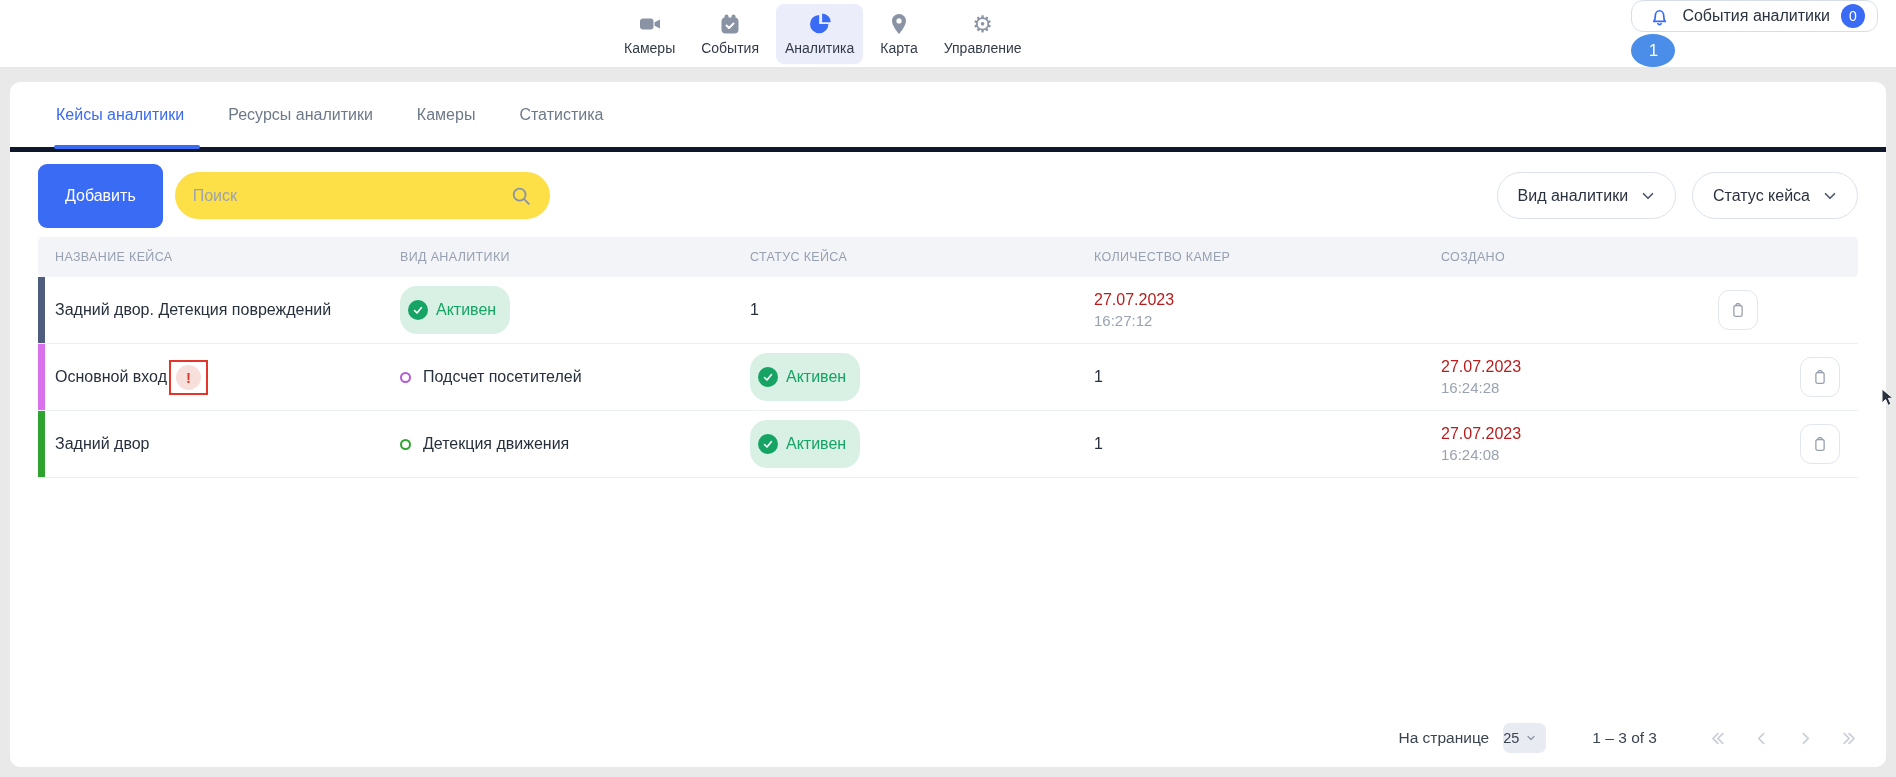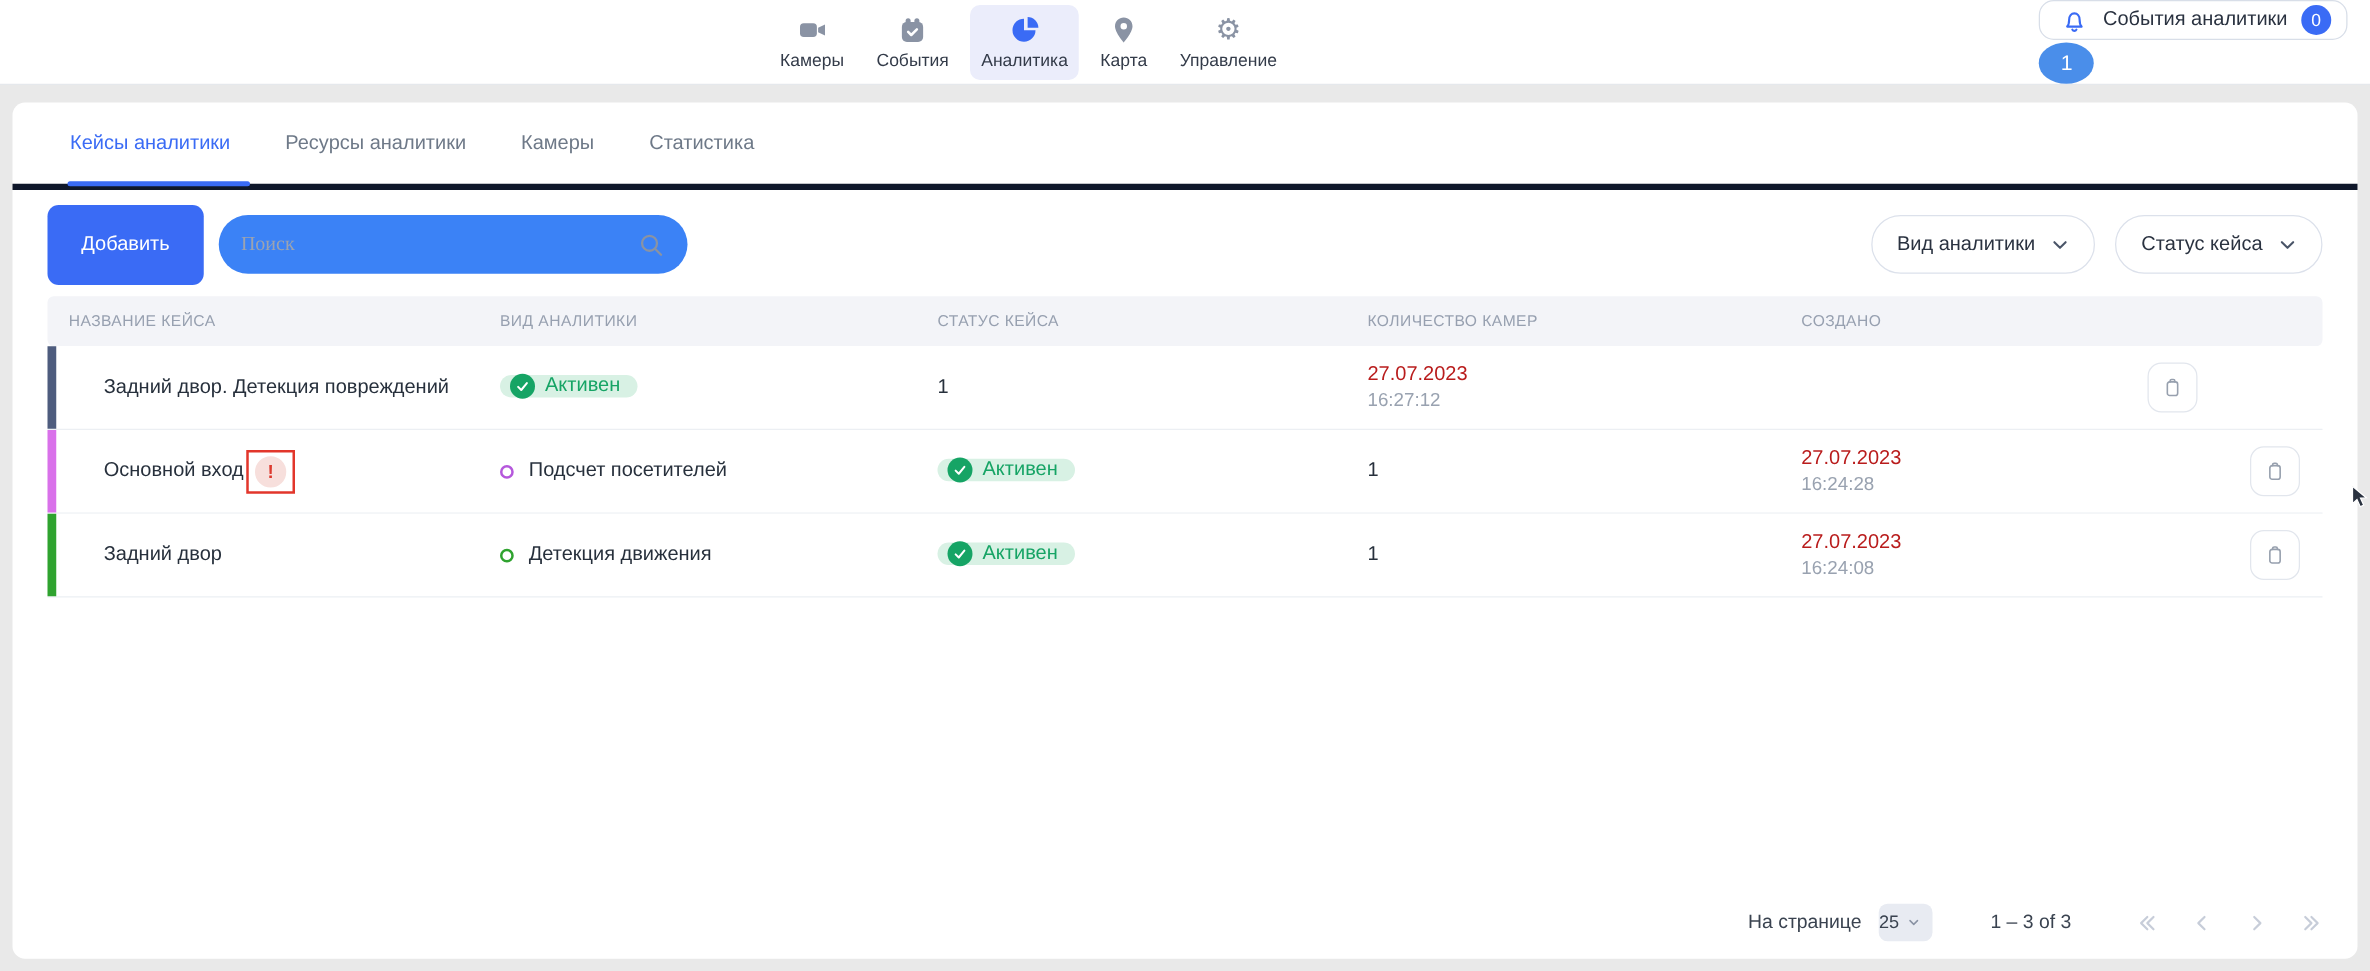--- a/index.html
+++ b/index.html
@@ -81,8 +81,8 @@
     font-family:inherit;
   }
   .search-box {
-    margin-left:12px; width:375px; height:47px; background:#3b82f6;
-    border-radius:24px; display:flex; align-items:center; padding:0 18px;font-family:Liberation Serif, serif;
+    margin-left:12px; width:375px; height:47px; background:#fde047;
+    border-radius:24px; display:flex; align-items:center; padding:0 18px;
   }
   .search-box input {
     flex:1; border:none; background:transparent; outline:none;

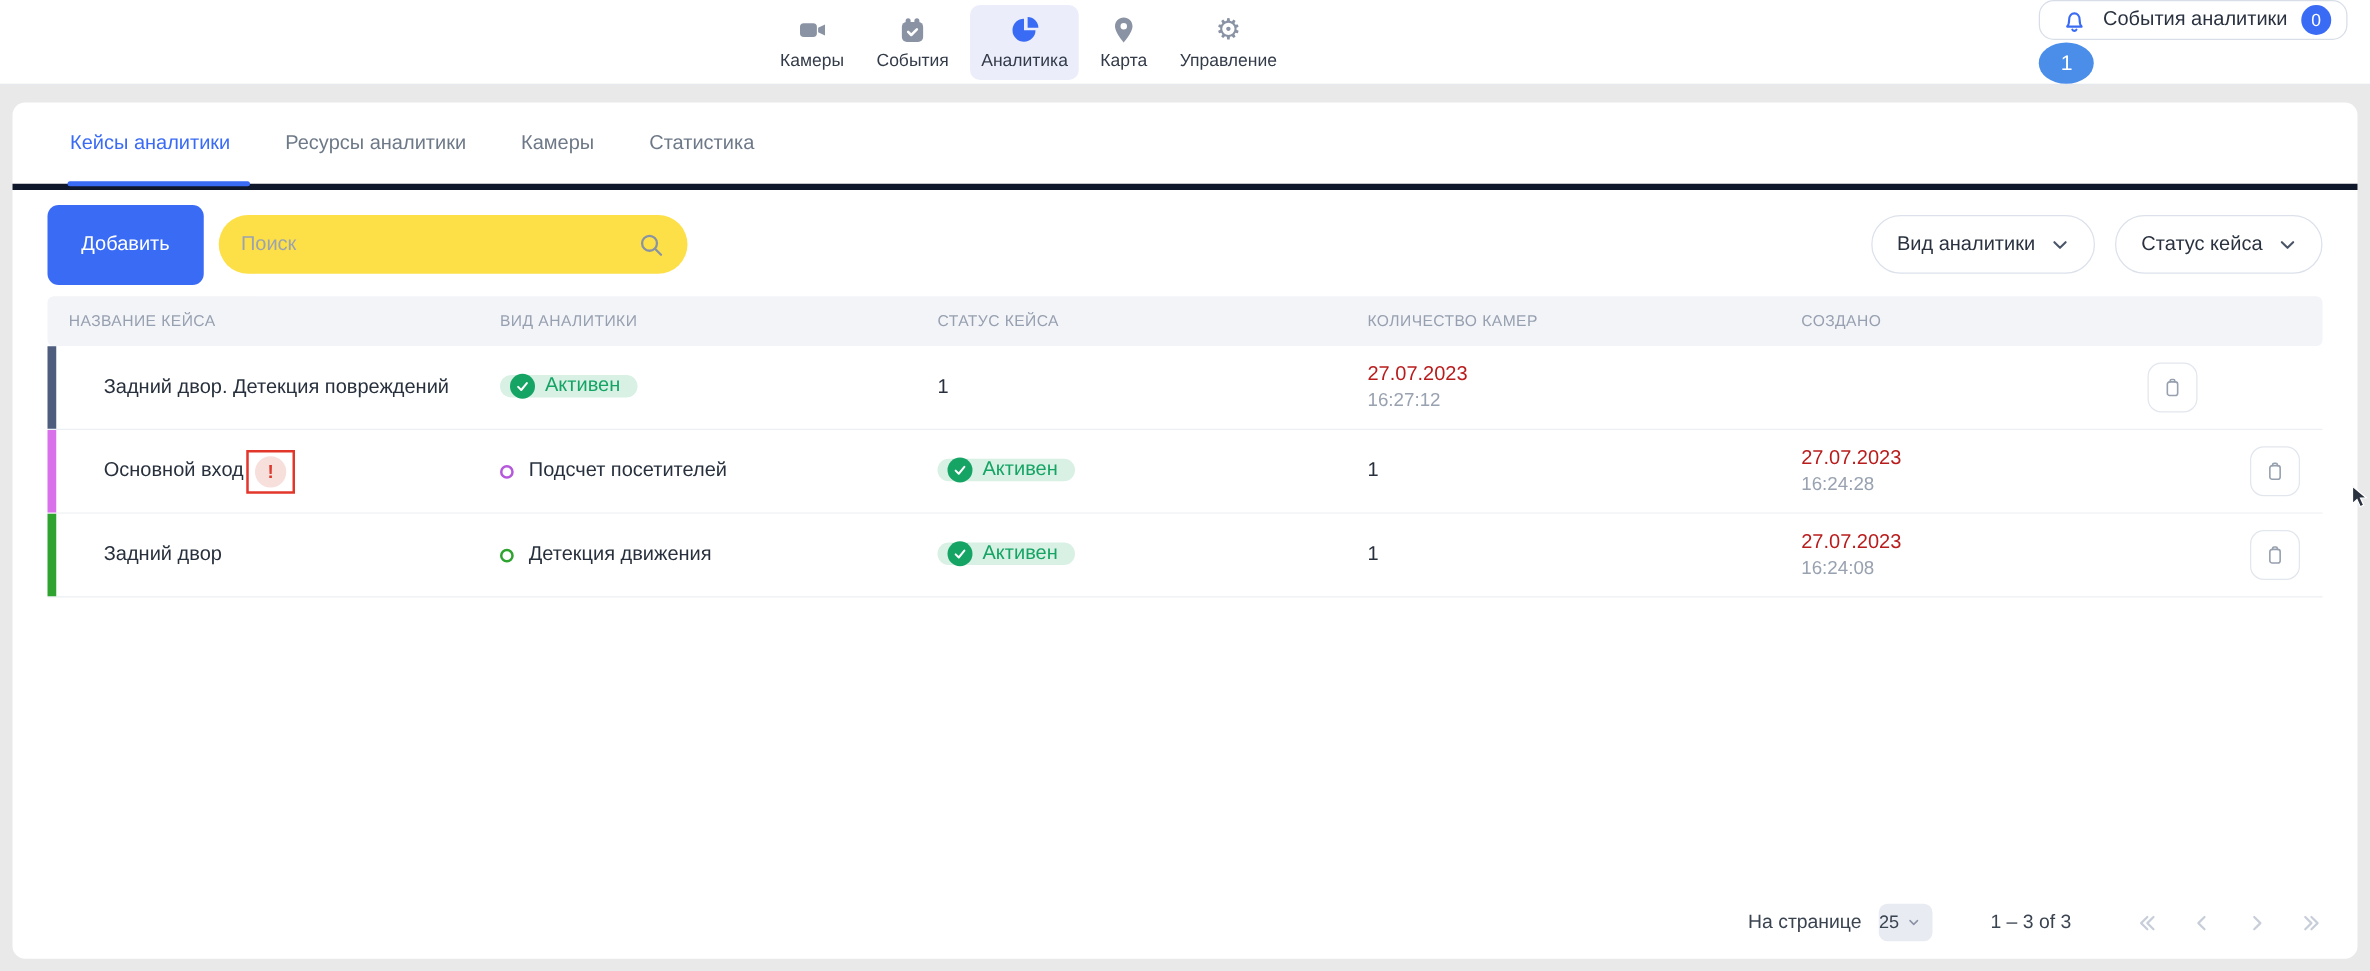--- a/index.html
+++ b/index.html
@@ -114,7 +114,7 @@
   .row-accent { position:absolute; left:0; top:0; bottom:0; width:7px; }
   .td { padding-left:17px; font-size:16px; color:#27303C; min-width:0; }
   .cell-name { display:flex; align-items:center; }
-  .name-text { white-space:nowrap; overflow:hidden;margin-left:28px; }
+  .name-text { white-space:nowrap; overflow:hidden; }
   .warn-box {
     margin-left:2px; border:2px solid #E2362B; padding:3px 5px;
     display:flex; align-items:center; justify-content:center; flex:none;

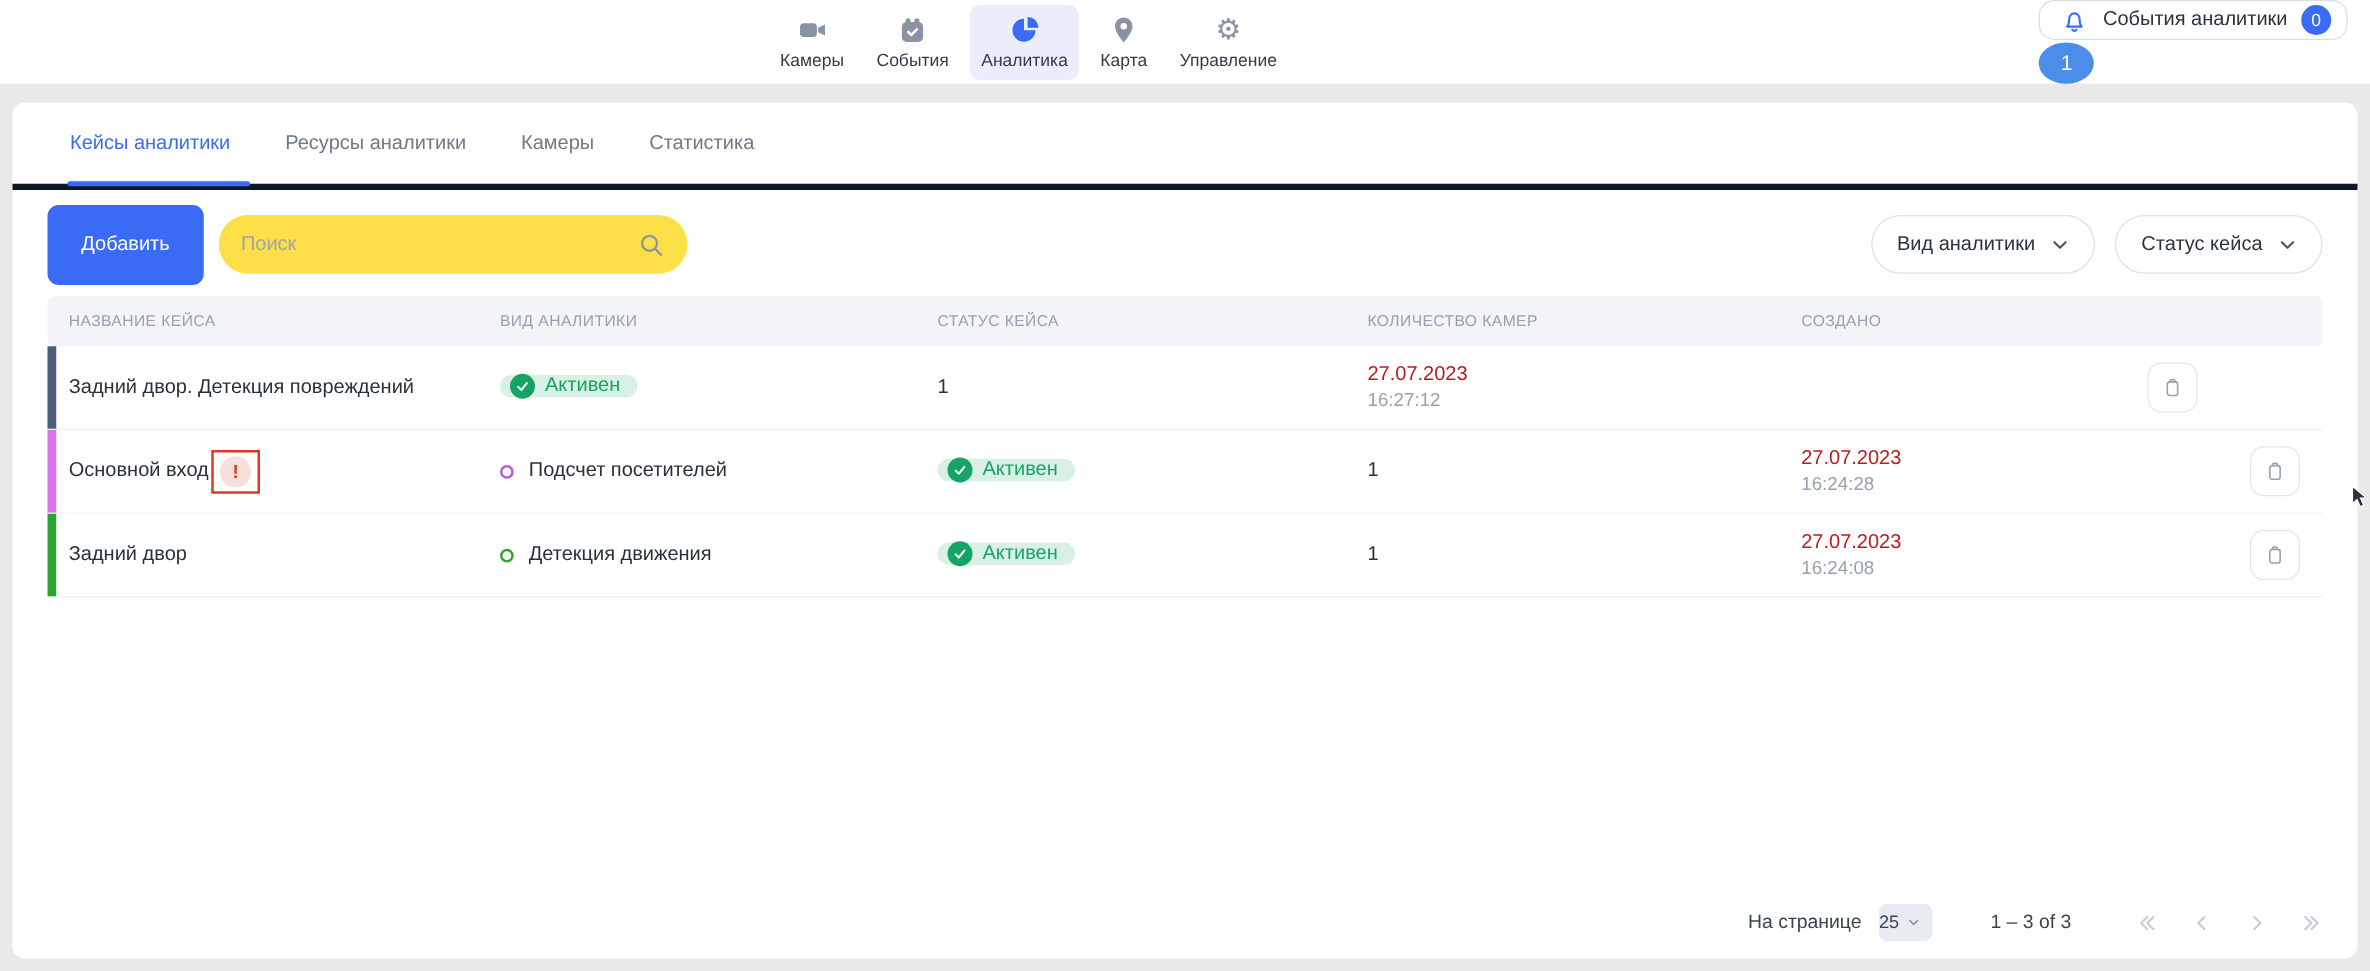--- a/index.html
+++ b/index.html
@@ -129,7 +129,7 @@
   .type-label { white-space:nowrap; overflow:hidden; text-overflow:ellipsis; }
   .status-badge {
     display:inline-flex; align-items:center; gap:8px;
-    background:#D8F1E4; border-radius:17px; height:18px; padding:0 14px 0 8px;
+    background:#D8F1E4; border-radius:17px; height:48px; padding:0 14px 0 8px;
     color:#16A465; font-size:16px;
   }
   .status-check {

